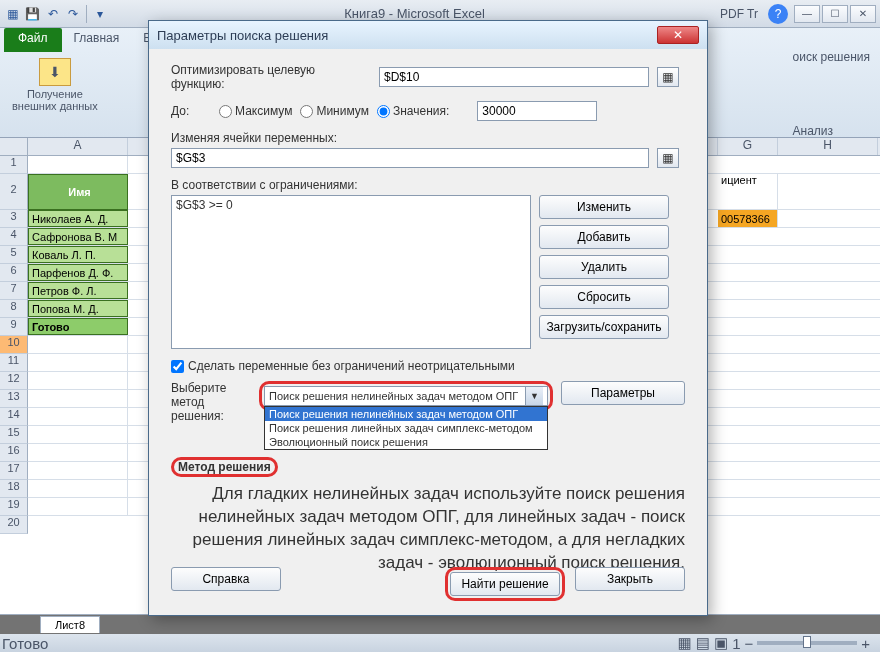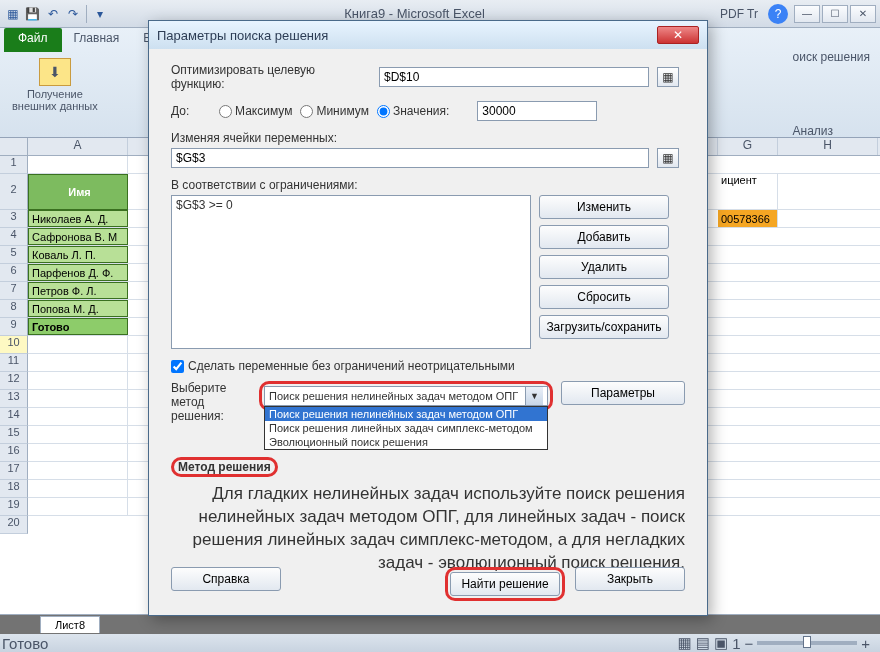--- a/index.html
+++ b/index.html
@@ -34,7 +34,7 @@
 .grid { display: flex; }
 .row-headers { width: 28px; }
 .row-hdr { height: 18px; background: #e2e8f0; border-bottom: 1px solid #c3cedc; border-right: 1px solid #a0aec0; font-size: 11px; text-align: center; color: #4a5568; }
-.row-hdr.sel { background: #fef9c3; }
+.row-hdr.sel { background: #fdba74; }
 .cells { flex: 1; }
 .cell-row { height: 18px; display: flex; border-bottom: 1px solid #d6dee8; }
 .cell { width: 100px; border-right: 1px solid #d6dee8; font-size: 11px; padding-left: 3px; display: flex; align-items: center; }

